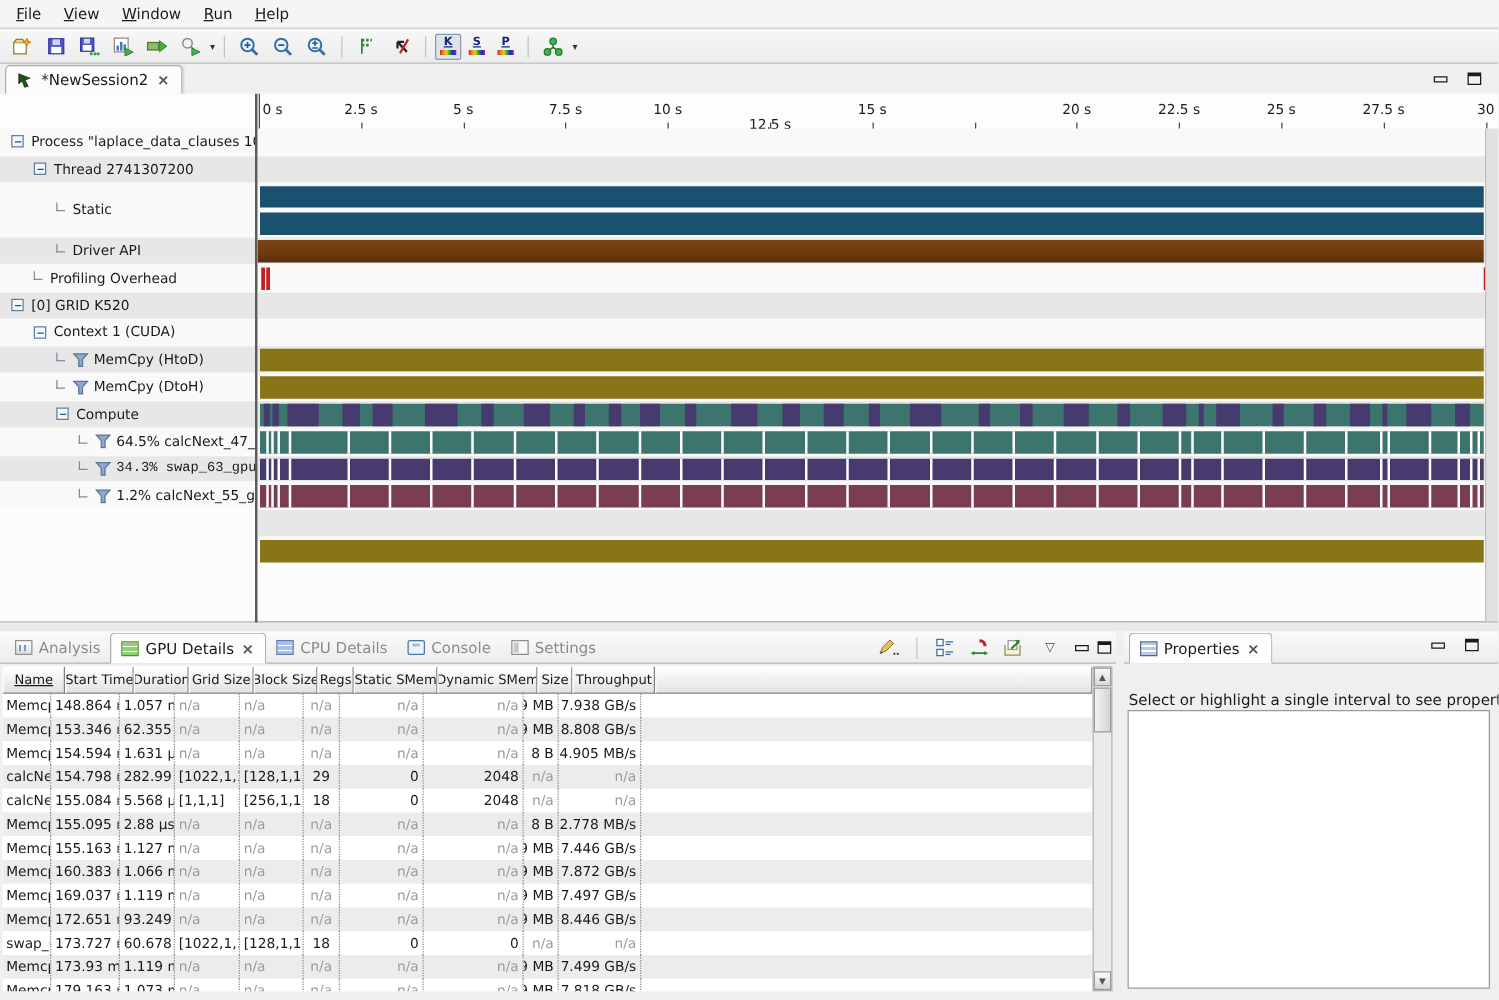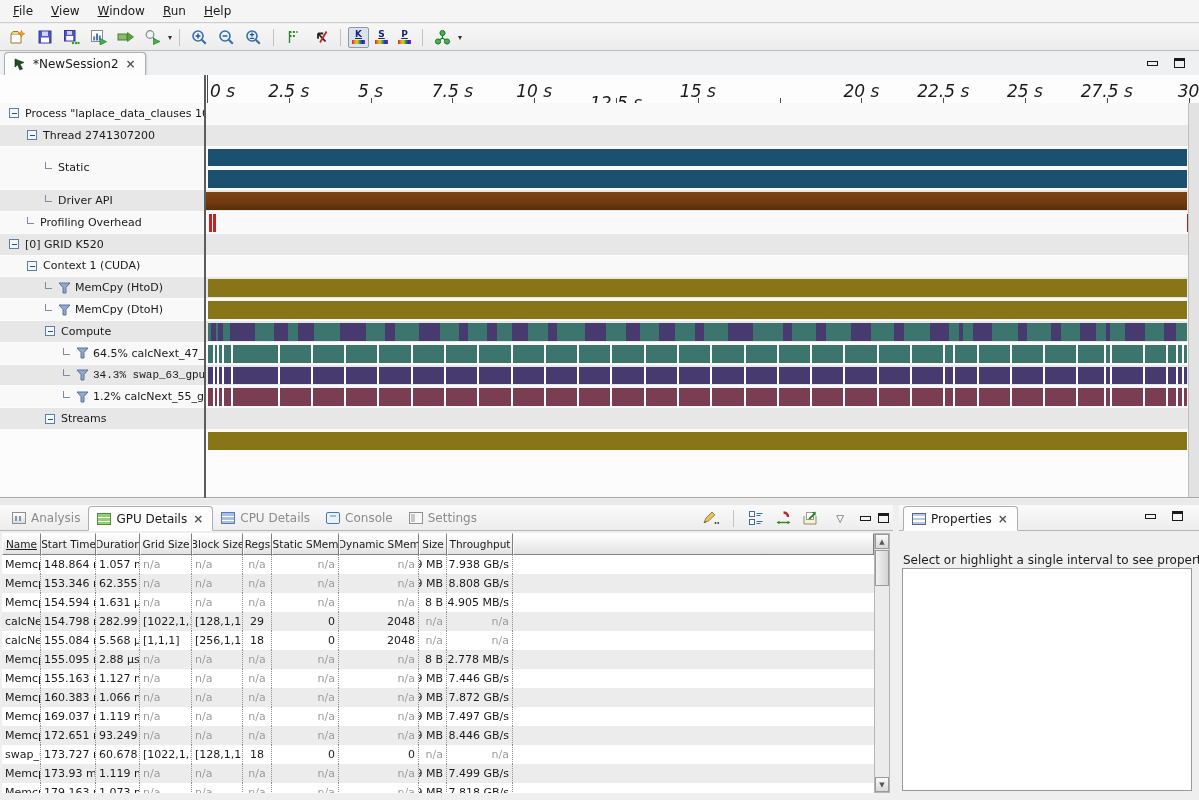--- a/index.html
+++ b/index.html
@@ -38,7 +38,7 @@
   
   #ruler { position:absolute; top:75px; left:0; right:0; height:28px; background:#fdfdfd; }
   #ruler-ticks { position:absolute; left:206px; top:0; right:0; height:28px; }
-  .tick-label { position:absolute; top:6px; font-size:17px; color:#1a1a1a; white-space:nowrap;font-style:italic; }
+  .tick-label { position:absolute; top:6px; font-size:11px; color:#1a1a1a; white-space:nowrap; }
   .tick-mark { position:absolute; bottom:0; width:1px; height:5px; background:#4a4a4a; }
   .tick-mark.first { height:28px; }
 

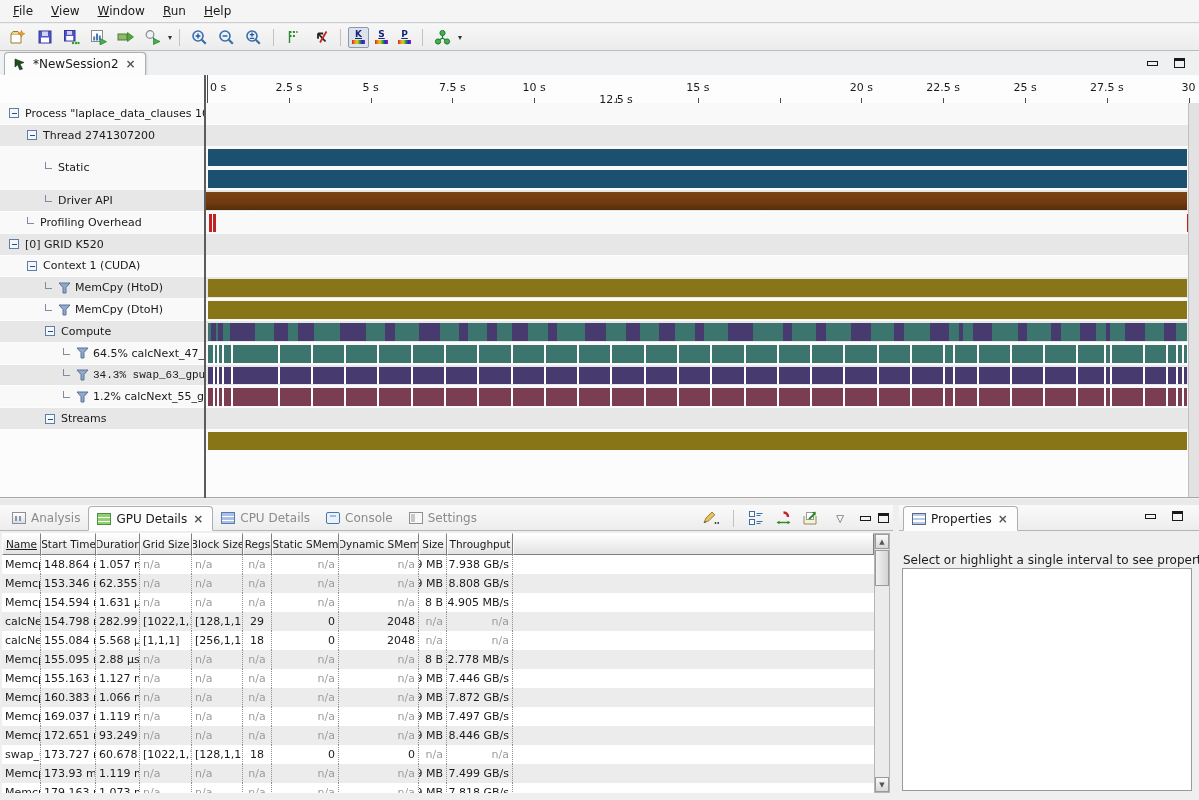--- a/index.html
+++ b/index.html
@@ -375,11 +375,6 @@
               </svg>
             </span>
             <span class="tlabel">1.2% calcNext_55_g...</span>
-          </div>
-          <div class="tree-row s-b" style="height: 21.8px;">
-            <span class="ind" style="width: 45px;"></span>
-            <span class="minusbox"></span>
-            <span class="tlabel">Streams</span>
           </div>
         </div>
     </div>

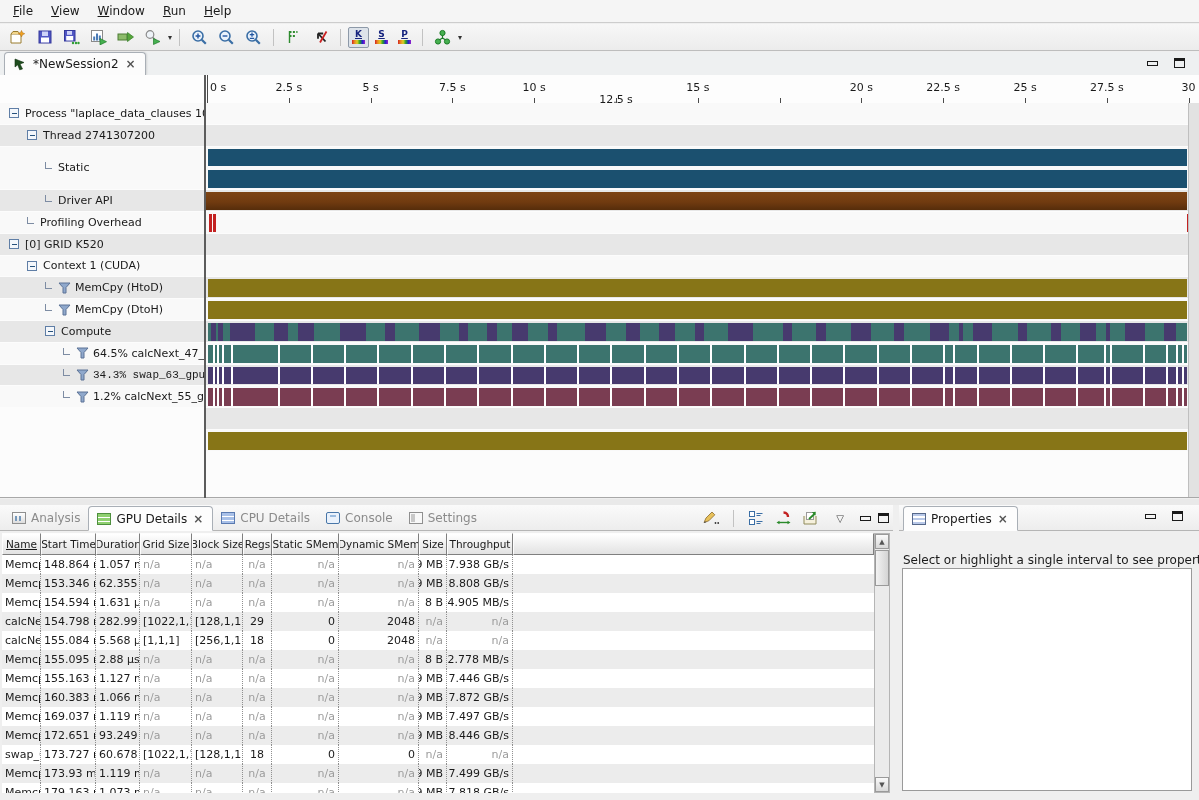--- a/index.html
+++ b/index.html
@@ -662,7 +662,7 @@
     </div>
     <div id="gtable">
       <div id="ghead">
-          <div class="hcell" style="width: 39px; text-decoration: underline;">Name</div>
+          <div class="hcell" style="width: 50px; text-decoration: underline;">Name</div>
           <div class="hcell" style="width: 55px;">Start Time</div>
           <div class="hcell" style="width: 44px;">Duration</div>
           <div class="hcell" style="width: 52px;">Grid Size</div>

